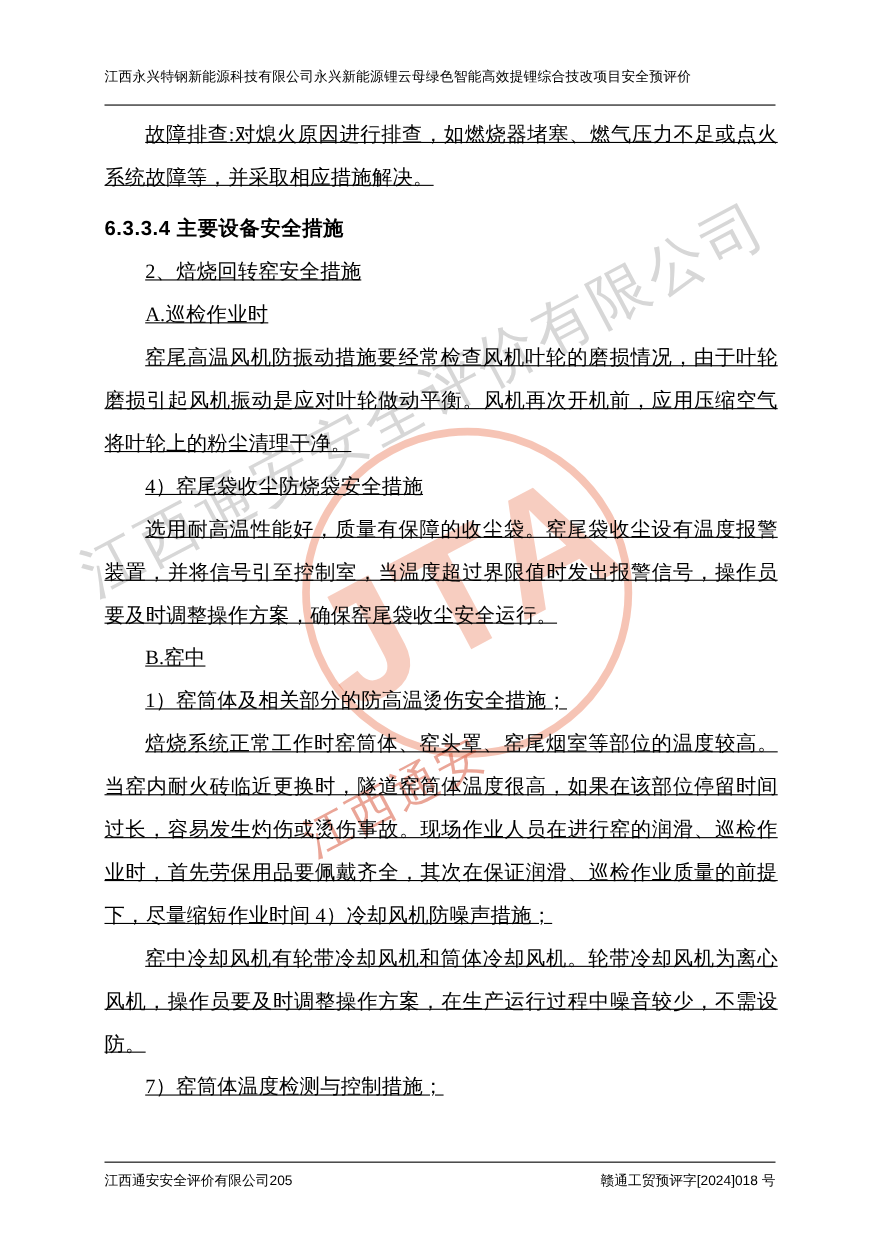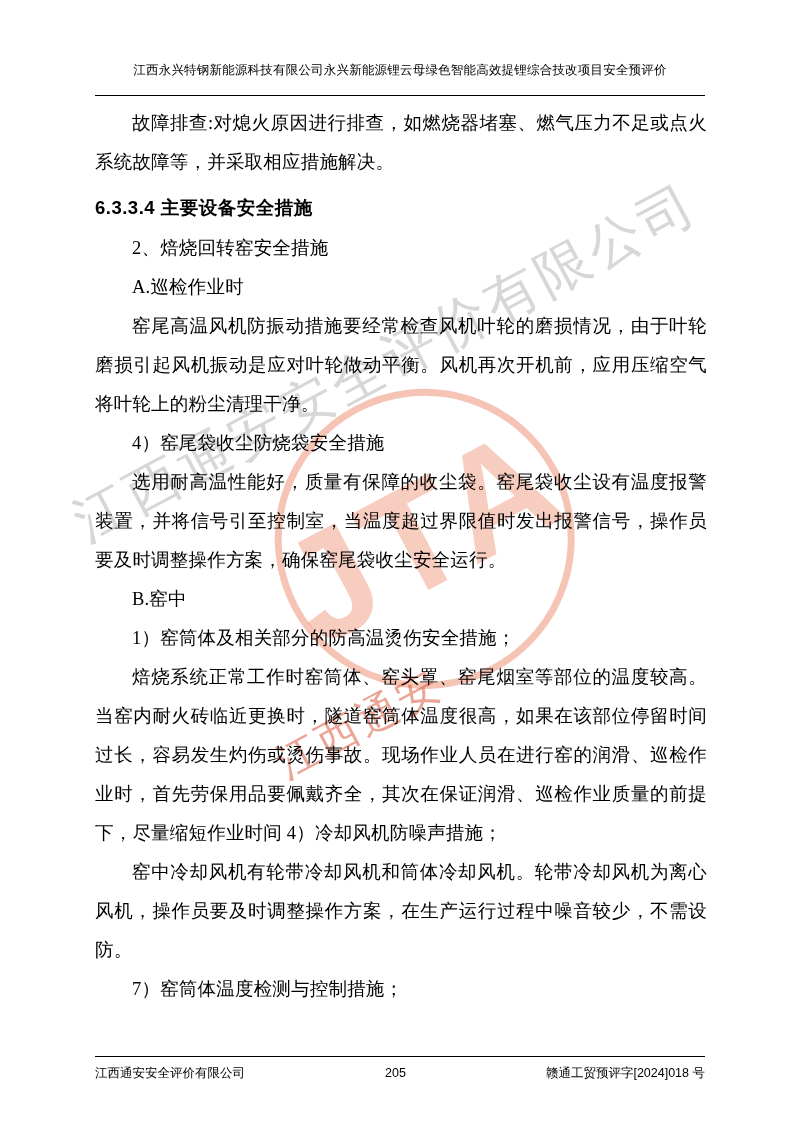--- a/index.html
+++ b/index.html
@@ -88,7 +88,6 @@
     left: 95px;
     top: 62px;
     width: 610px;
-    text-align: center;
     z-index: 10;
   }
   .header-title {

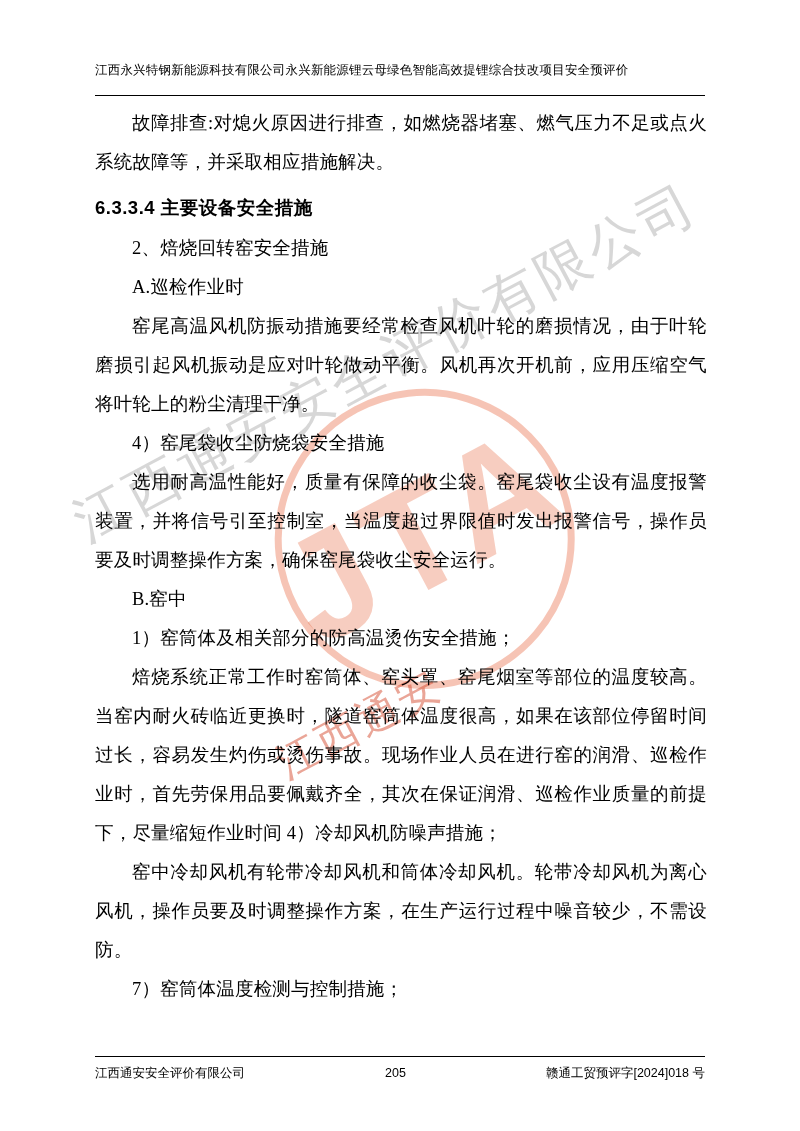--- a/index.html
+++ b/index.html
@@ -122,6 +122,7 @@
     text-justify: inter-ideograph;
     margin: 0;
     letter-spacing: 0.2px;
+    text-decoration: underline;
   }
   .indent { text-indent: 37px; }
   .heading {

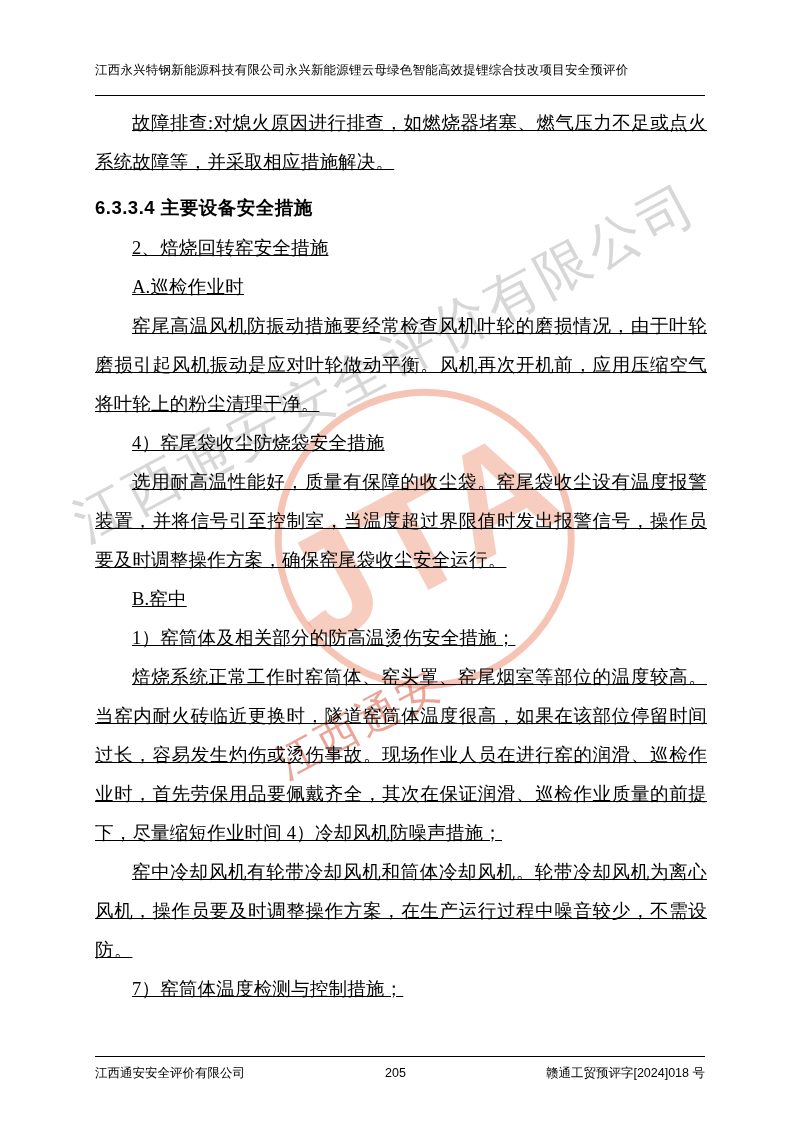--- a/index.html
+++ b/index.html
@@ -158,7 +158,7 @@
     z-index: 10;
   }
   .footer-left { text-align: left; }
-  .footer-center { text-align: center; flex: 1; }
+  .footer-center { flex: 1; }
   .footer-right { text-align: right; }
 </style>
 </head>

